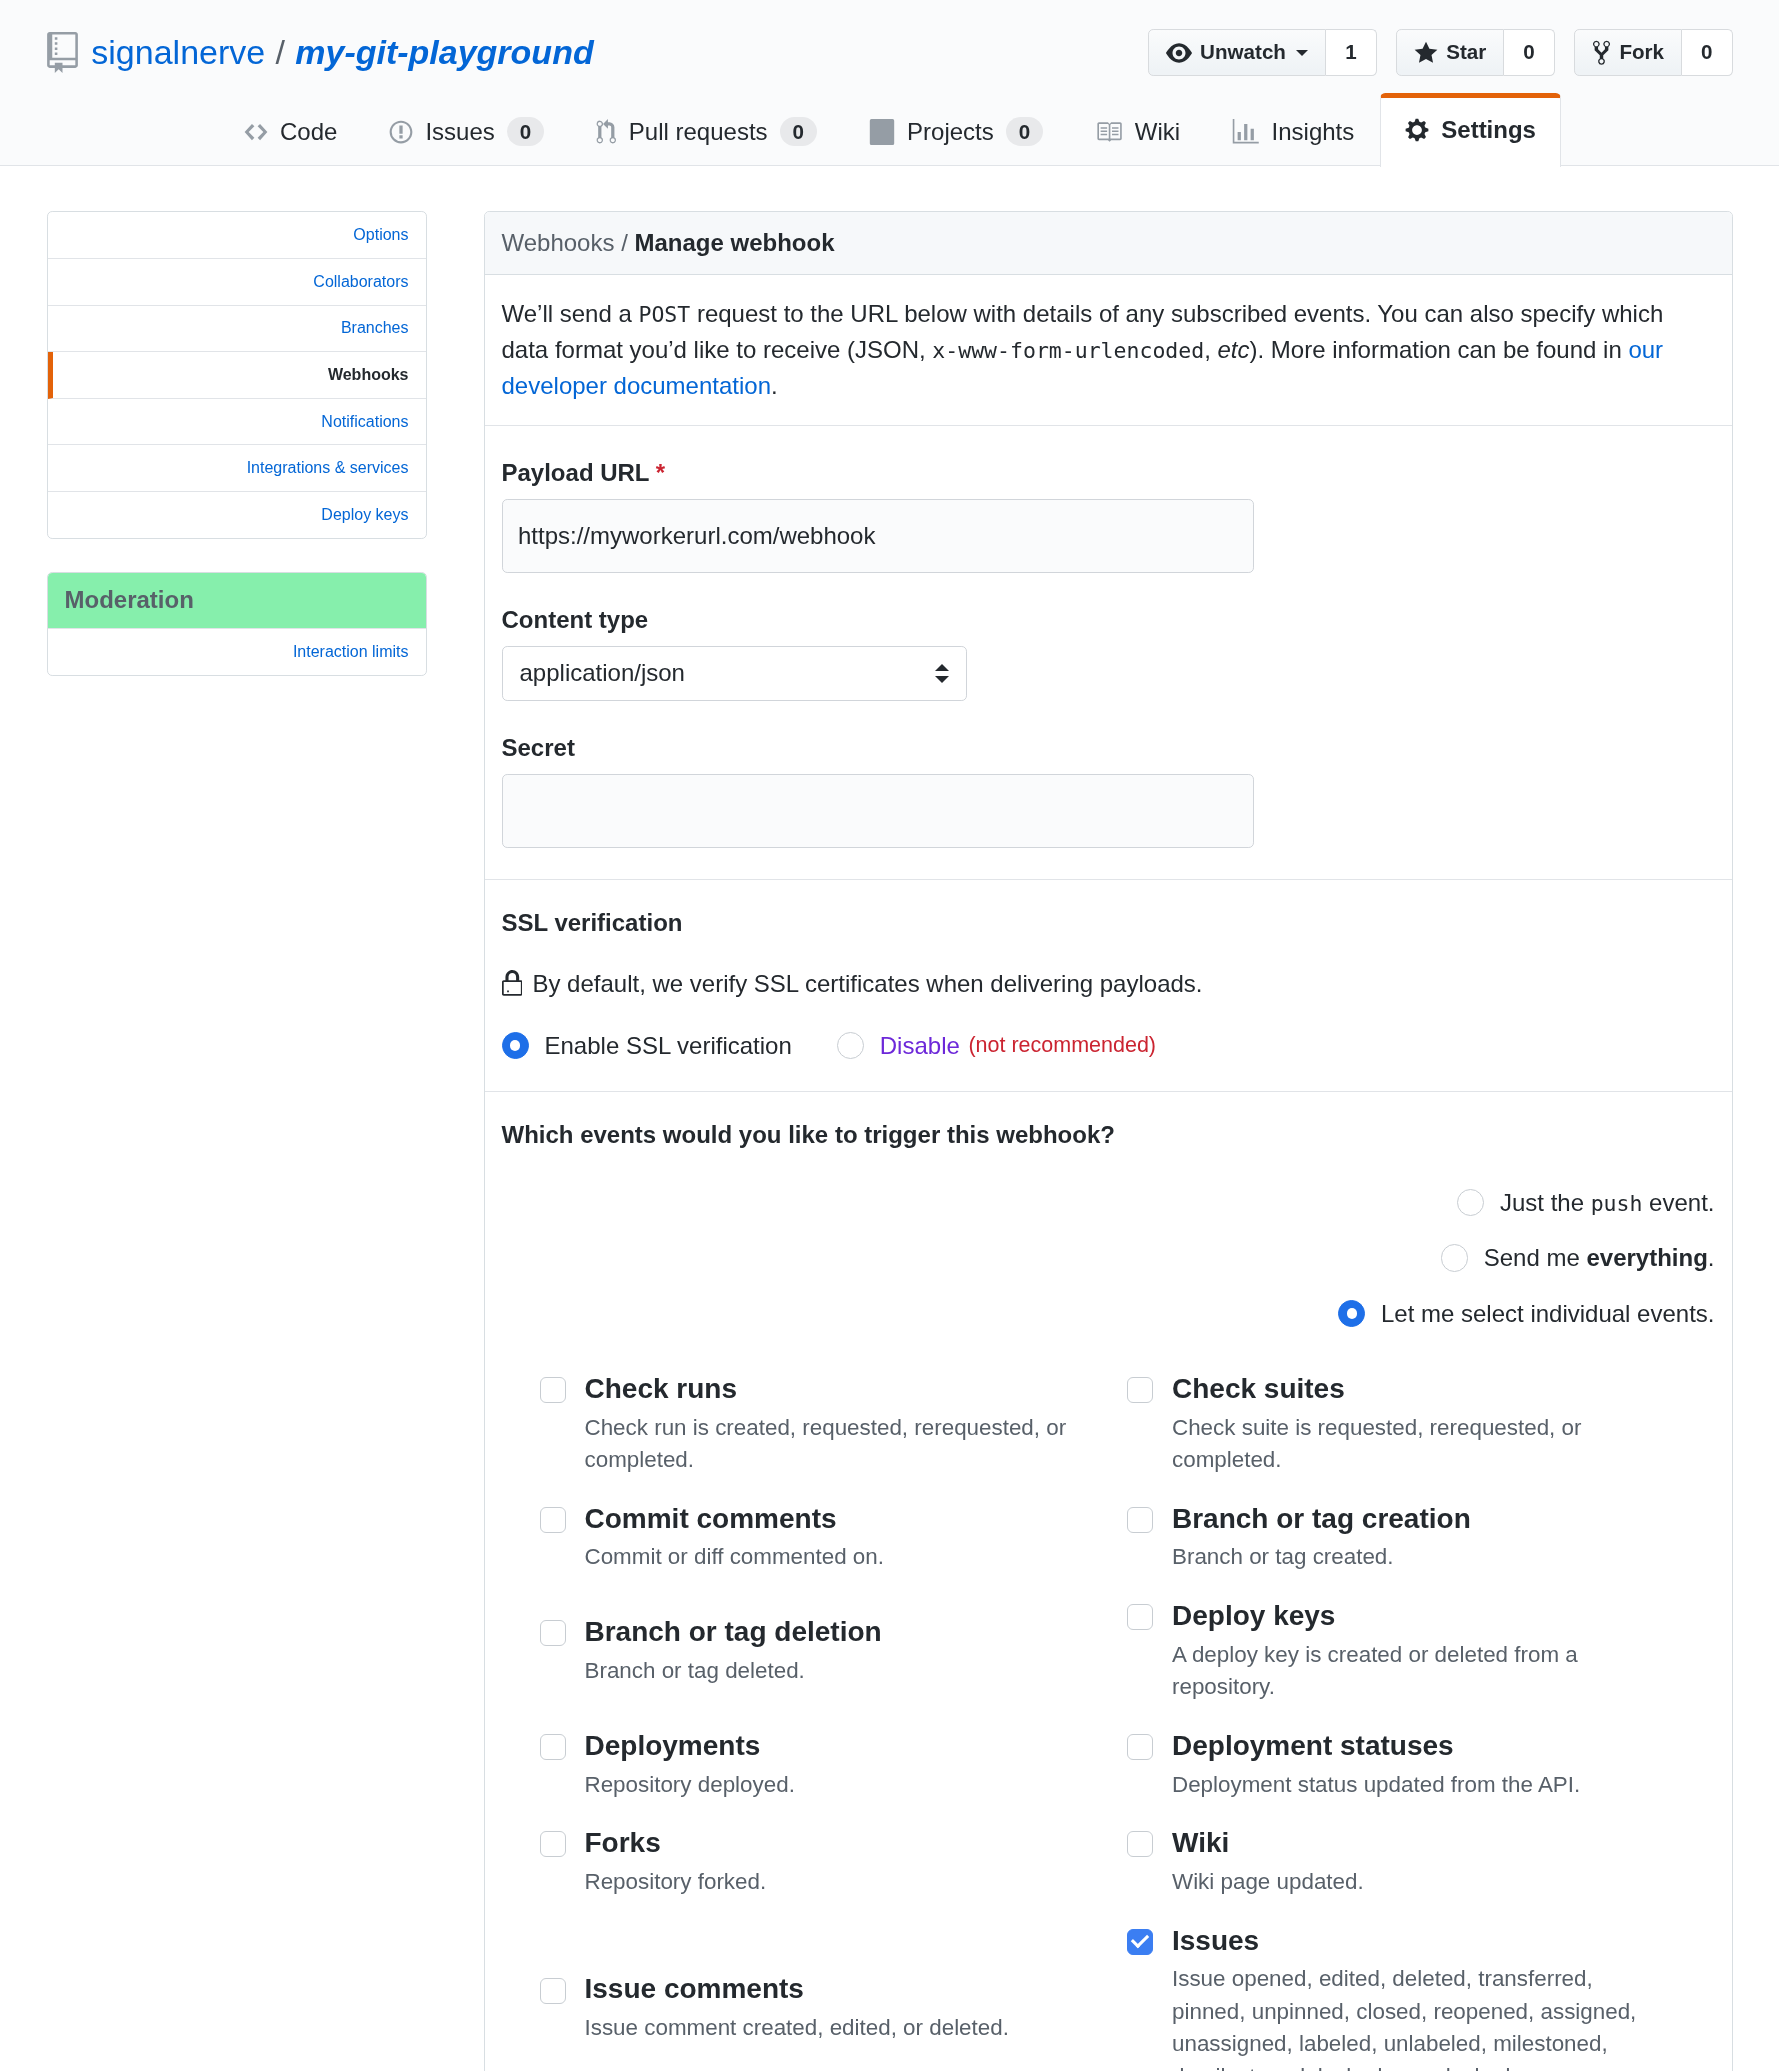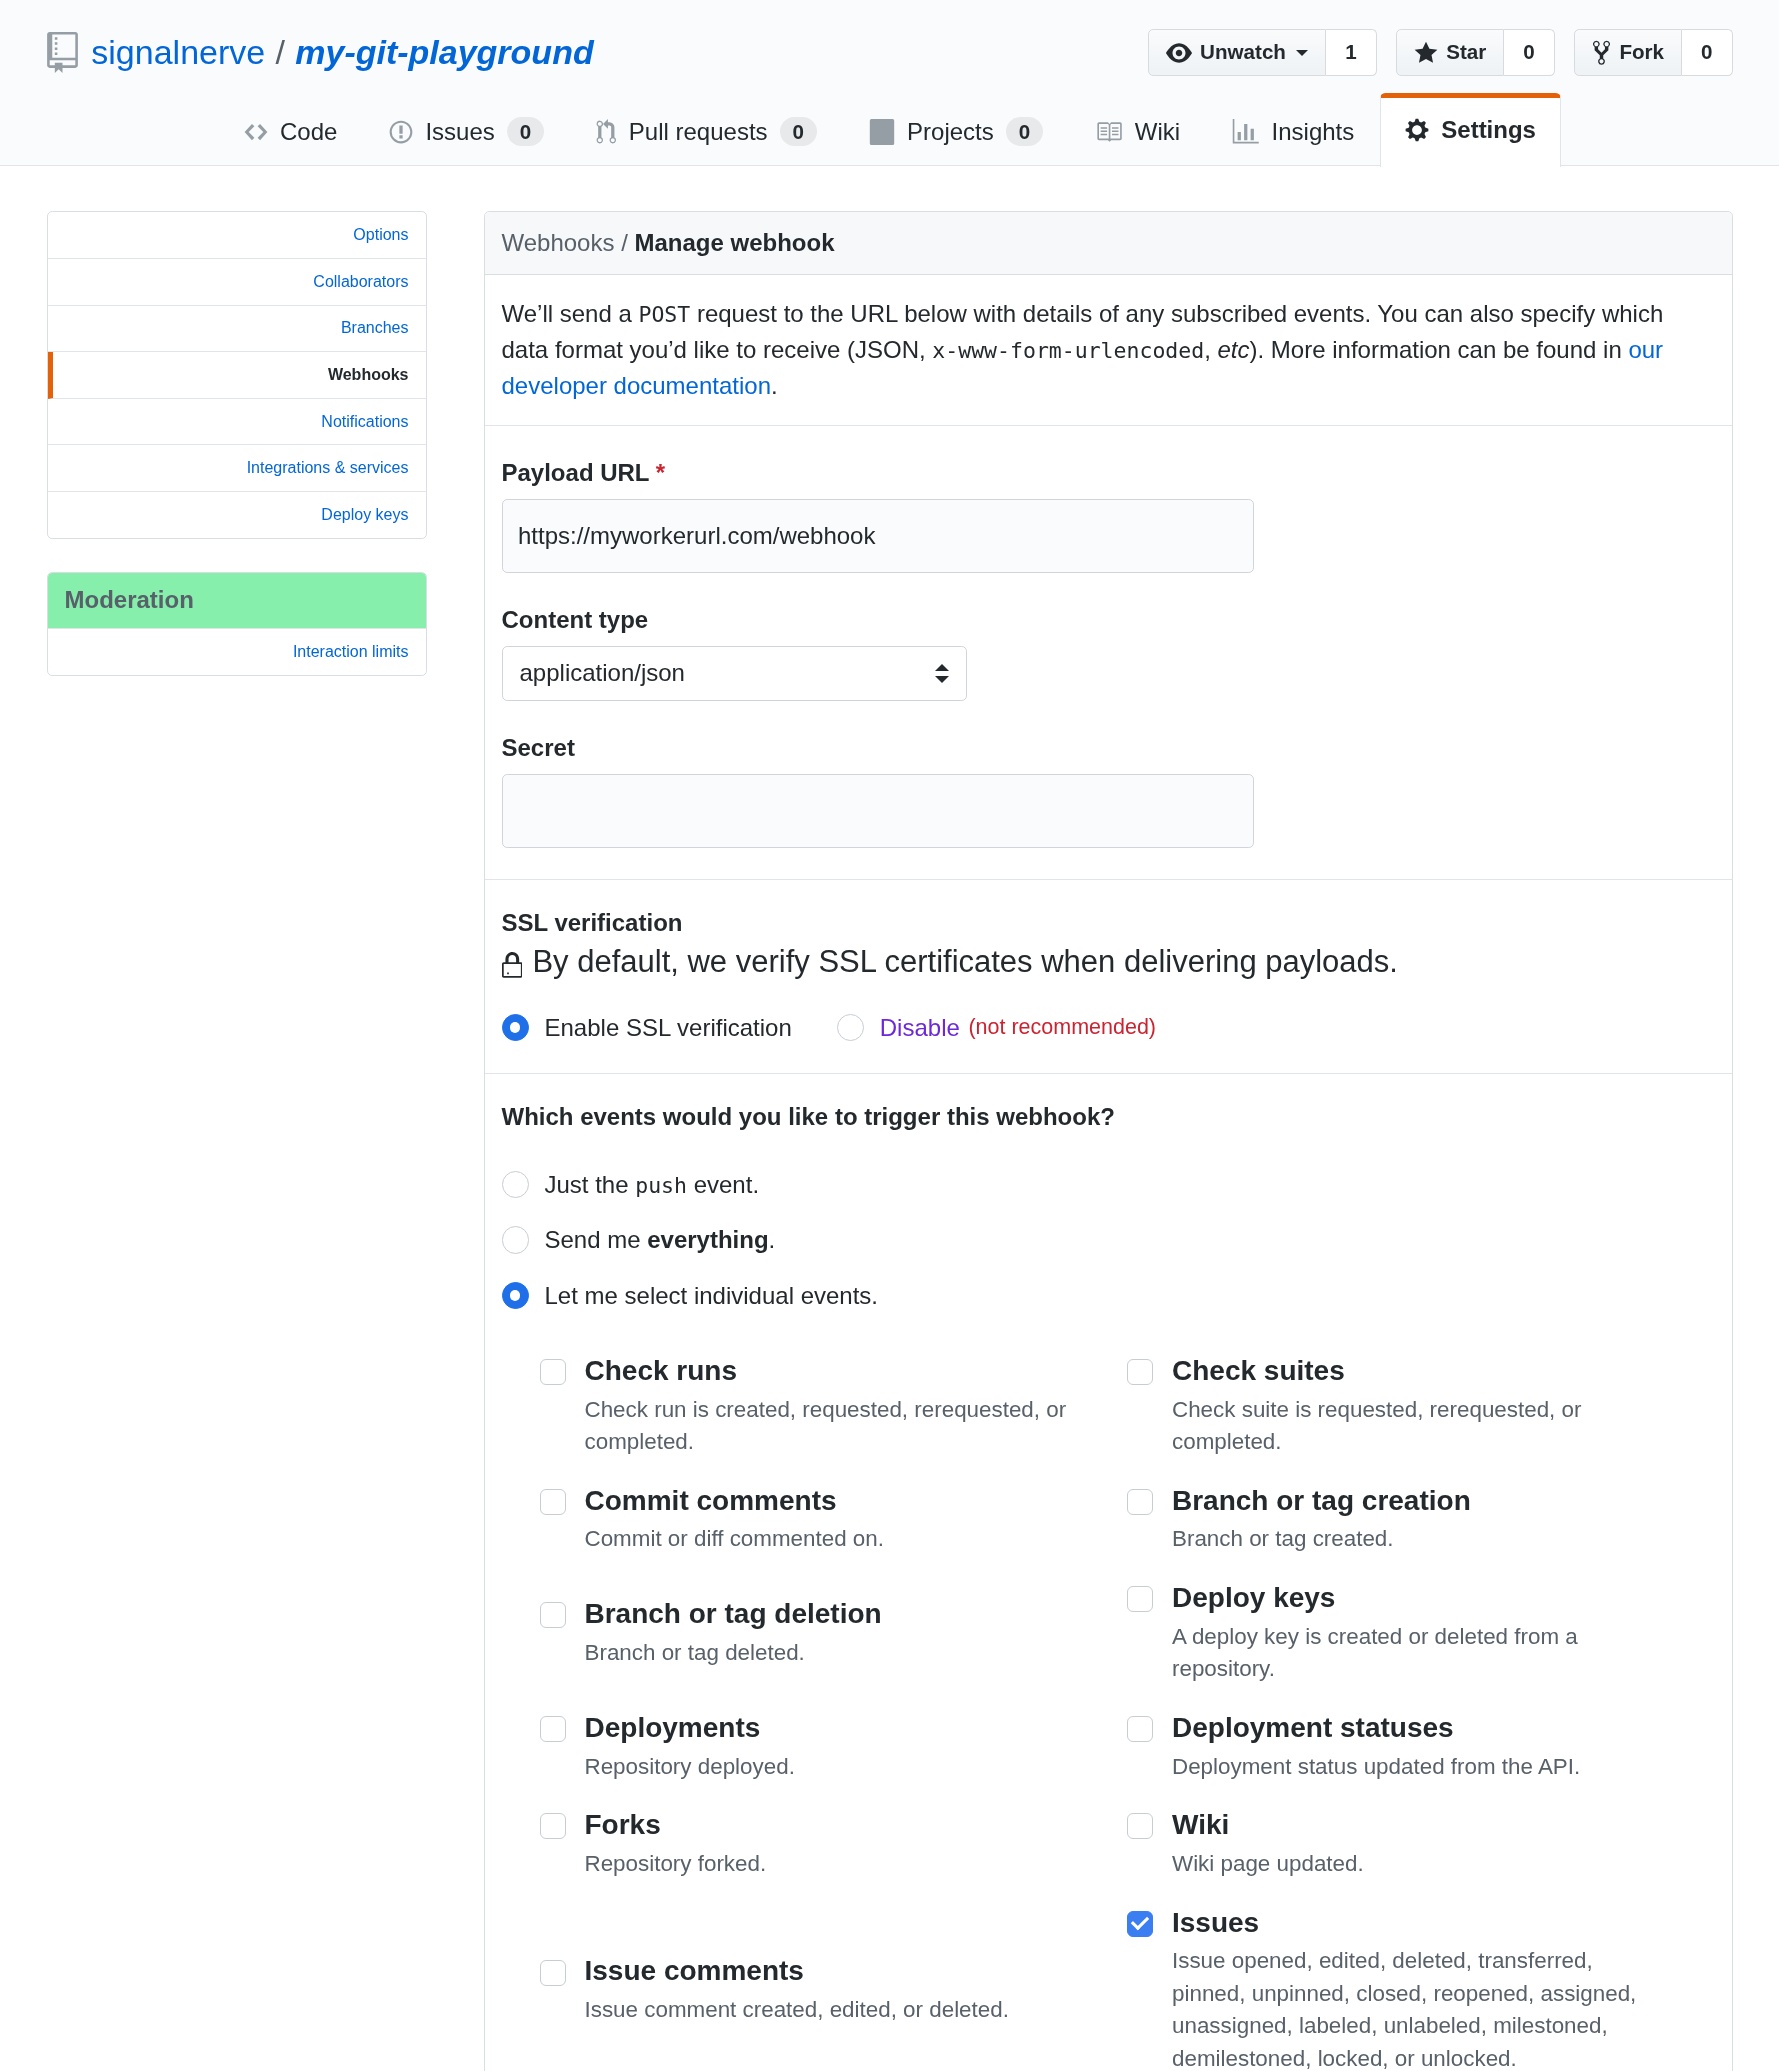--- a/index.html
+++ b/index.html
@@ -114,7 +114,7 @@
   .secret-spacer { height: 31px; }
 
   .section-heading { font-size: 24px; font-weight: bold; margin: 29px 0 0; }
-  .ssl-note { display: flex; align-items: flex-end; gap: 10.3px; margin-top: 7px; font-size: 31px; color: #24292e; }
+  .ssl-note { display: flex; align-items: flex-start; gap: 10.3px; margin-top: 33px; font-size: 24px; color: #24292e; }
   .ssl-note svg { fill: #24292e; flex: none; }
 
   .radio-row { display: flex; align-items: center; margin-top: 34px; font-size: 24px; }

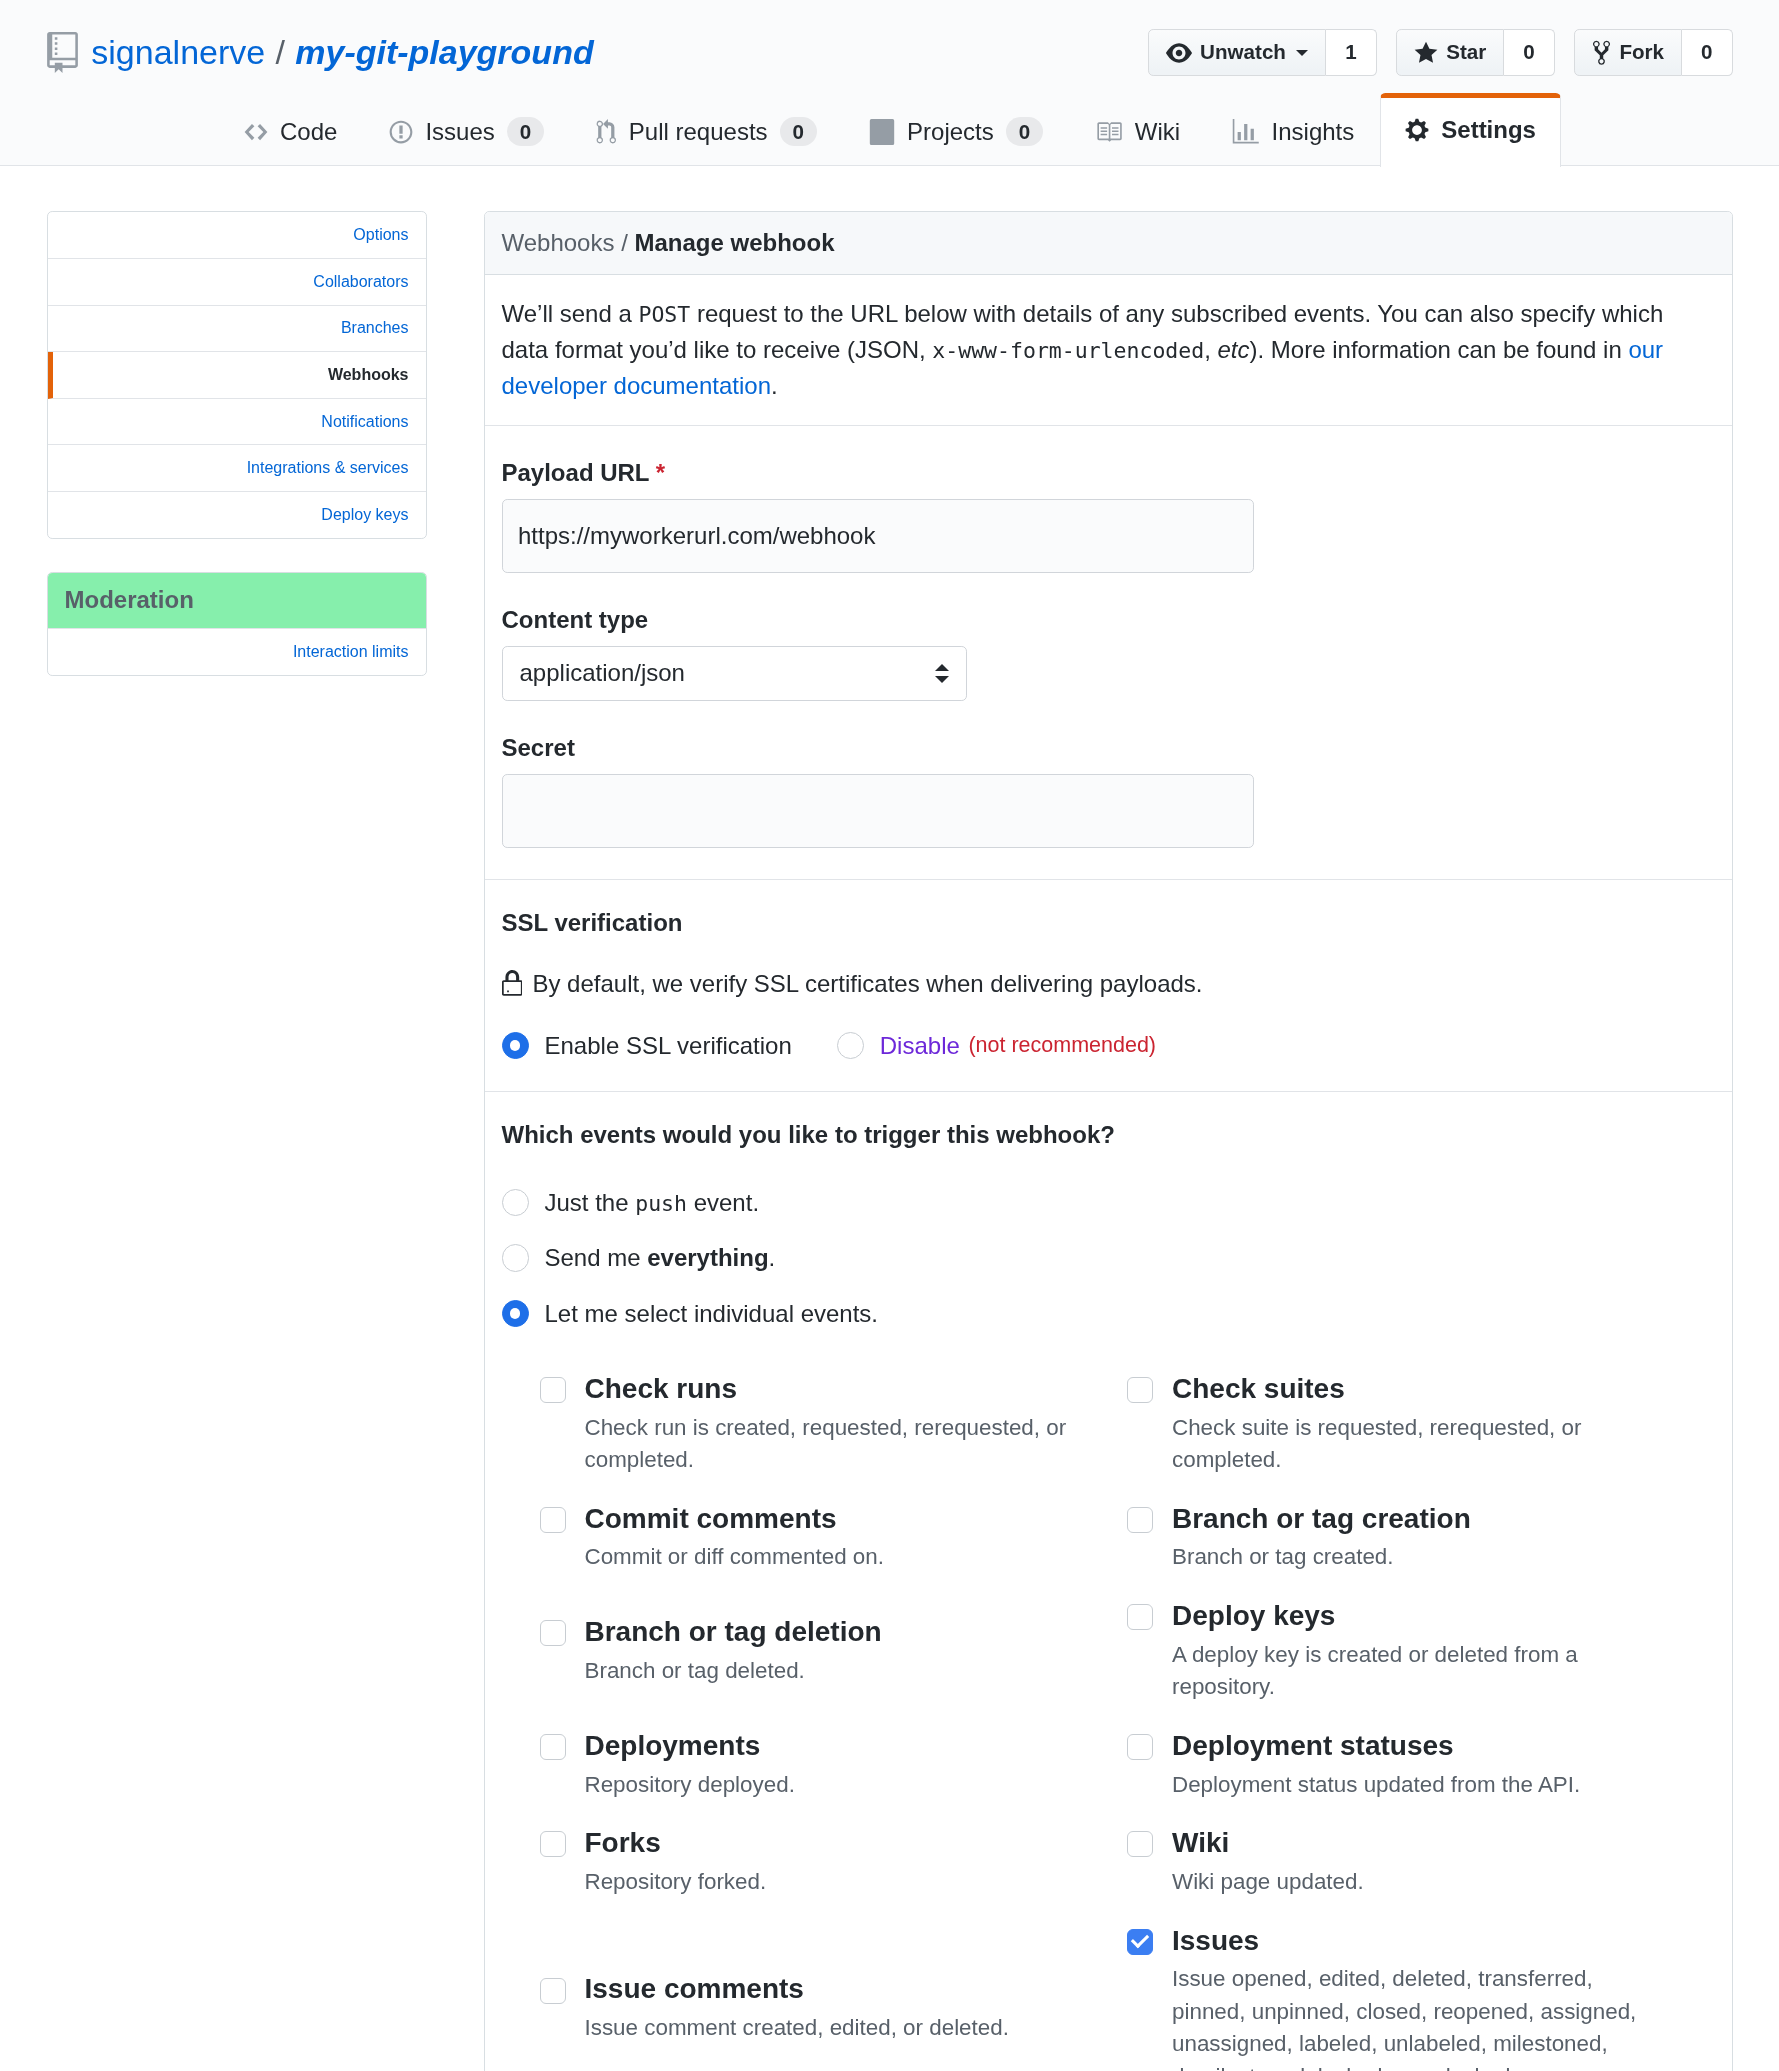--- a/index.html
+++ b/index.html
@@ -133,7 +133,7 @@
   .ssl-radios { margin-bottom: 3.4px; }
 
   .events-heading { font-size: 24px; font-weight: bold; margin: 29px 0 40px; }
-  .event-option { display: flex; align-items: center; margin-bottom: 27.5px; font-size: 24px; }
+  .event-option { display: flex; align-items: center; margin-bottom: 27.5px; font-size: 24px; justify-content: flex-end; }
   .event-option .opt-label { cursor: pointer; }
   .opt-strong { font-weight: bold; }
 

